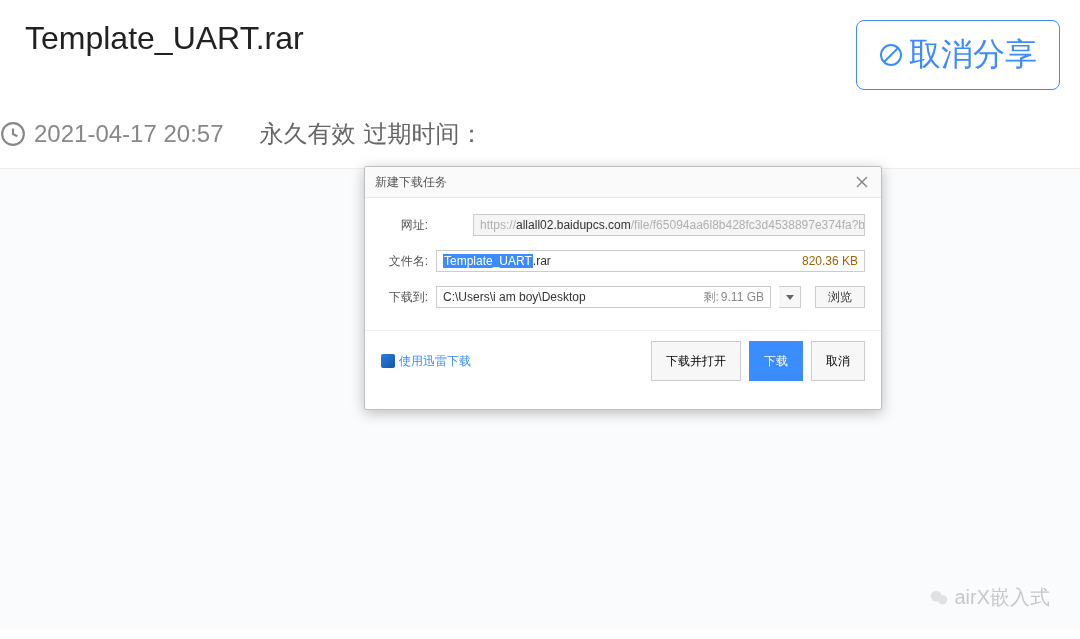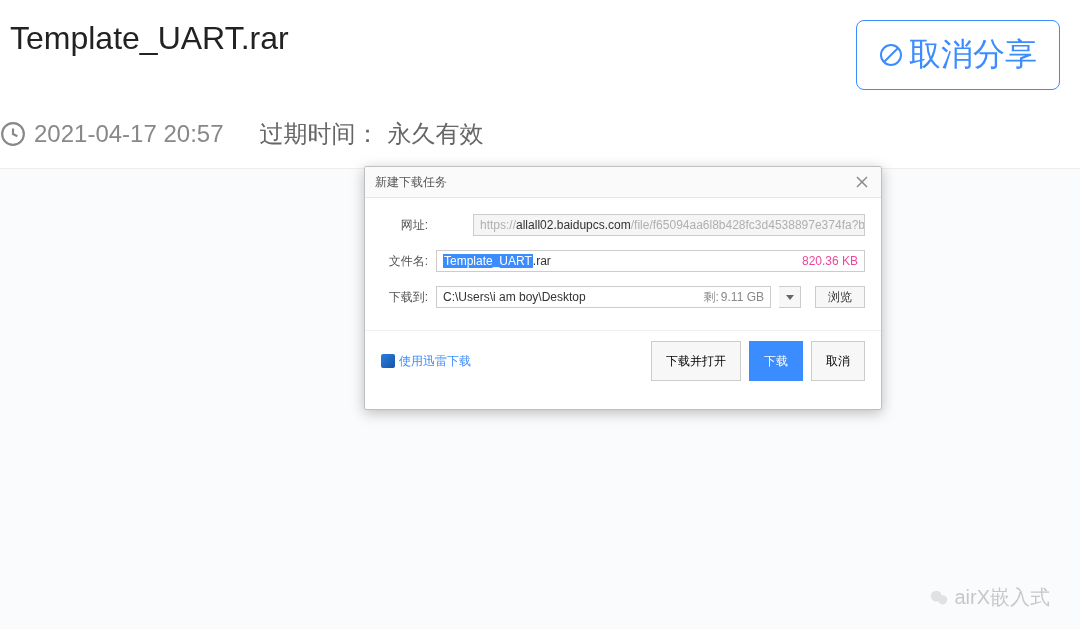--- a/index.html
+++ b/index.html
@@ -17,6 +17,7 @@
       justify-content: space-between;
       align-items: flex-start;
       background: #fff;
+      margin-left: 15px;
     }
     .page-title {
       font-size: 32px;

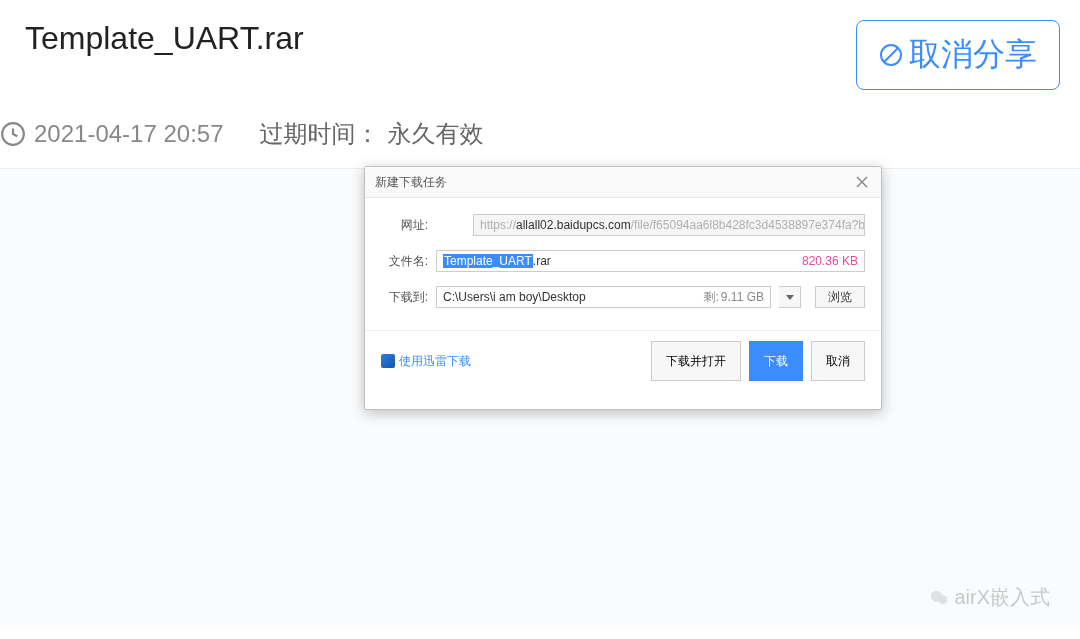--- a/index.html
+++ b/index.html
@@ -230,8 +230,8 @@
     <polyline points="12 7 12 12 16 14"></polyline>
   </svg>
   <span class="ts">2021-04-17 20:57</span>
+  <span class="expire">永久有效</span>
   <span class="expire">过期时间：</span>
-  <span class="expire">永久有效</span>
 </div>
 
 <div class="content-area">

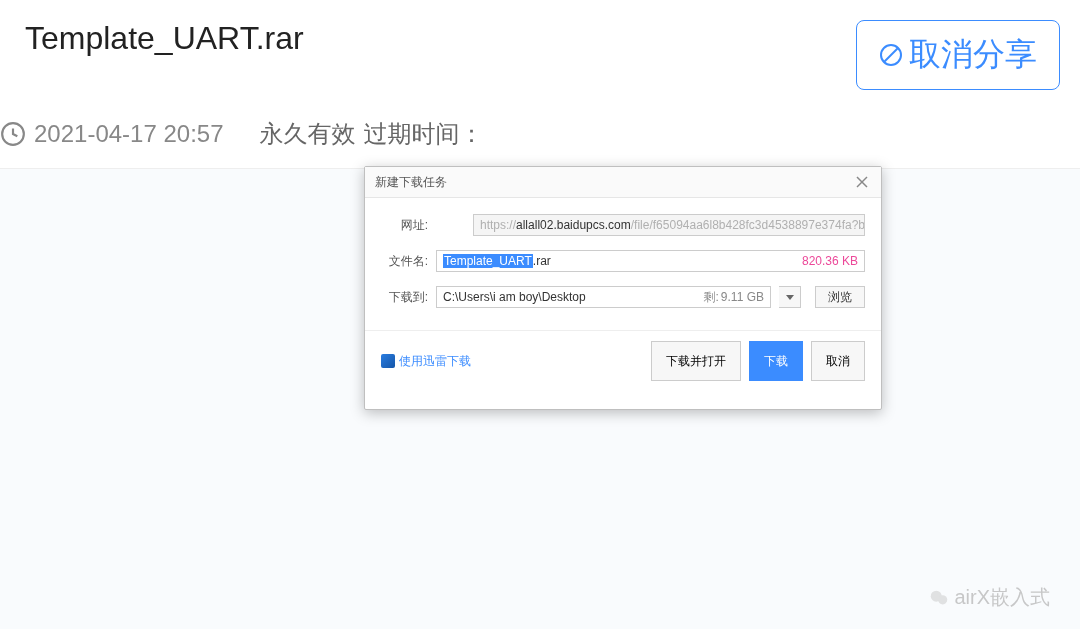--- a/index.html
+++ b/index.html
@@ -154,7 +154,7 @@
     .url-gray { color: #b0b0b0; }
     .url-dark { color: #333; }
     .filename-highlight { background: #3b8cff; color: #fff; padding: 0 1px; }
-    .size-inside { color: #ec4899; font-size: 12px; margin-left: 10px; }
+    .size-inside { color: #a16207; font-size: 12px; margin-left: 10px; }
     .remain { color: #888; font-size: 12px; margin-left: 6px; }
     .drop-btn {
       width: 22px; height: 22px;

